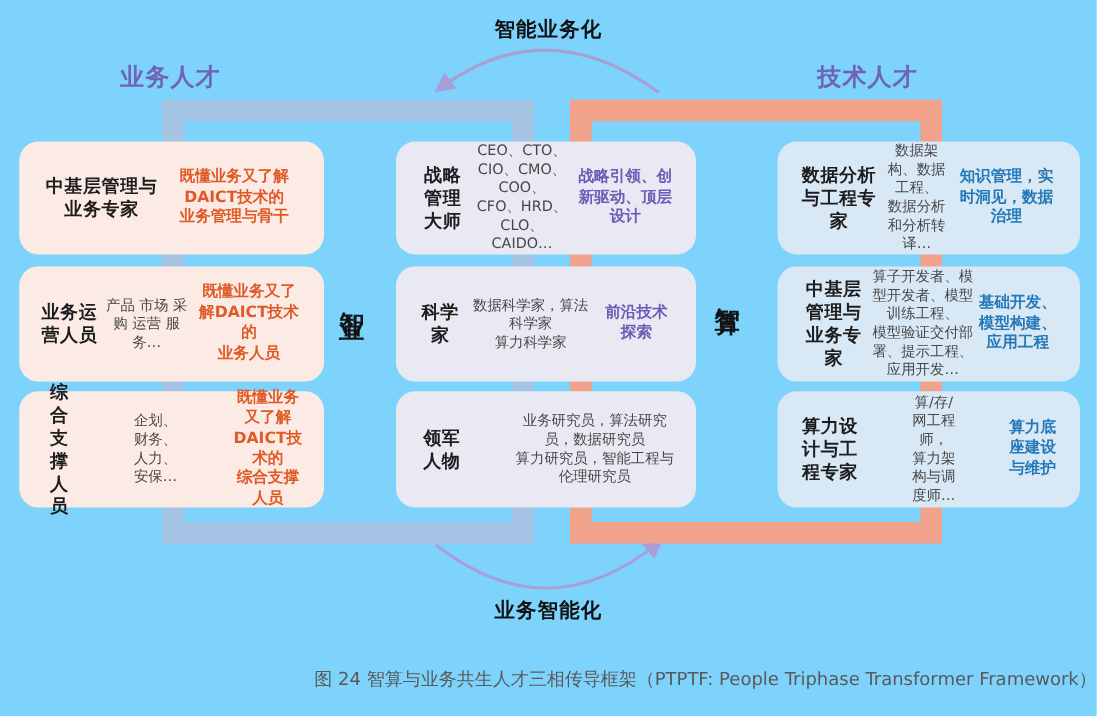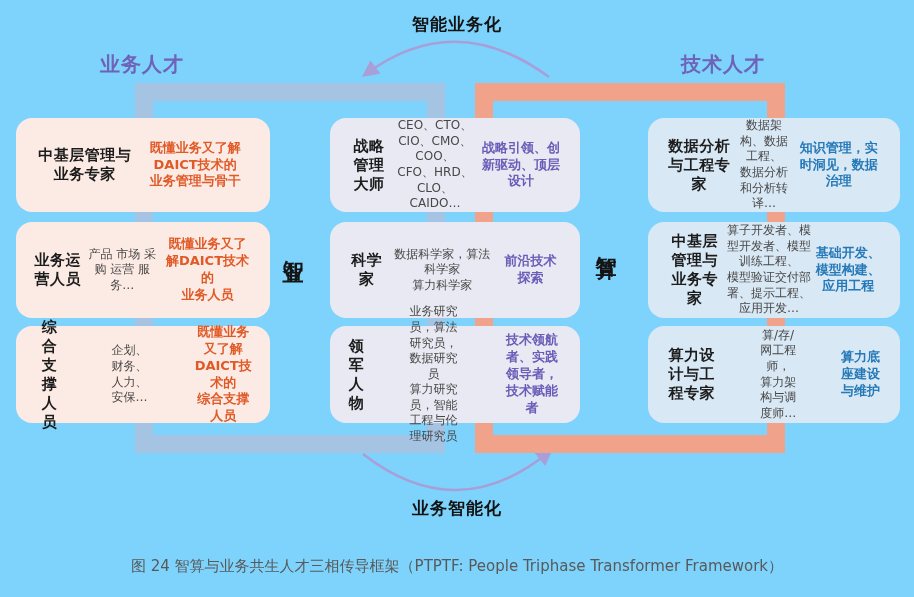--- a/index.html
+++ b/index.html
@@ -110,7 +110,6 @@
     <div class="card-title">领军人物</div>
     <div class="card-sub">业务研究员，算法研究员，数据研究员
 算力研究员，智能工程与伦理研究员</div>
-    <div class="card-highlight hl-purple">技术领航者、实践领导者，技术赋能者</div>
   </div>
 
   <div class="card col-right row1">

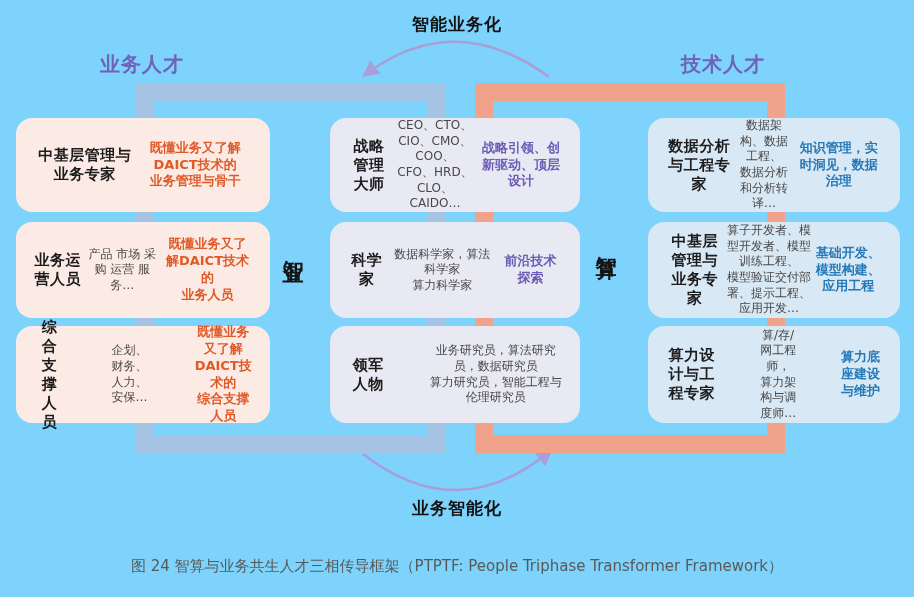--- a/index.html
+++ b/index.html
@@ -46,7 +46,7 @@
   .hl-purple { color:var(--highlight-purple); }
   .hl-blue   { color:var(--highlight-blue); }
   
-  .caption { position:absolute; top:557px; left:0; width:100%; text-align:center;
+  .caption { position:absolute; top:557px; left:0; width:100%; text-align:right;
     font-size:15px; color:var(--caption-gray); z-index:3; }
 </style>
 </head>

